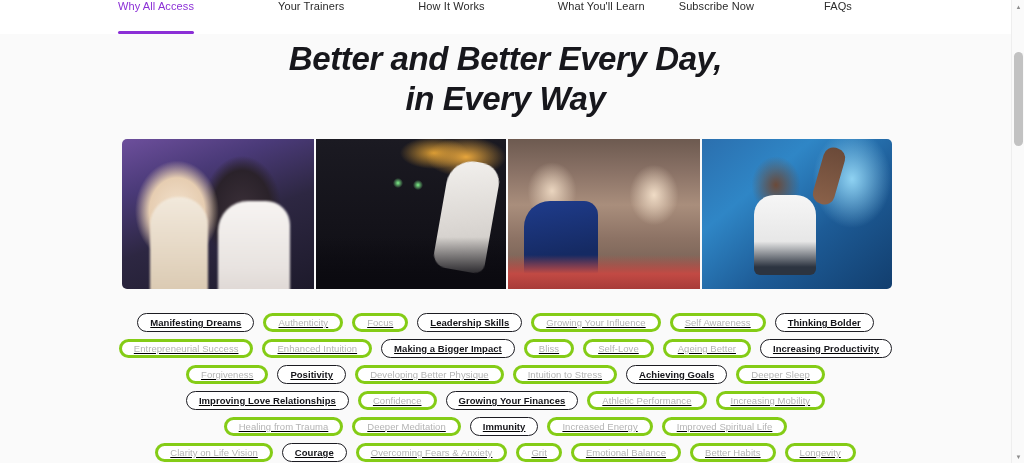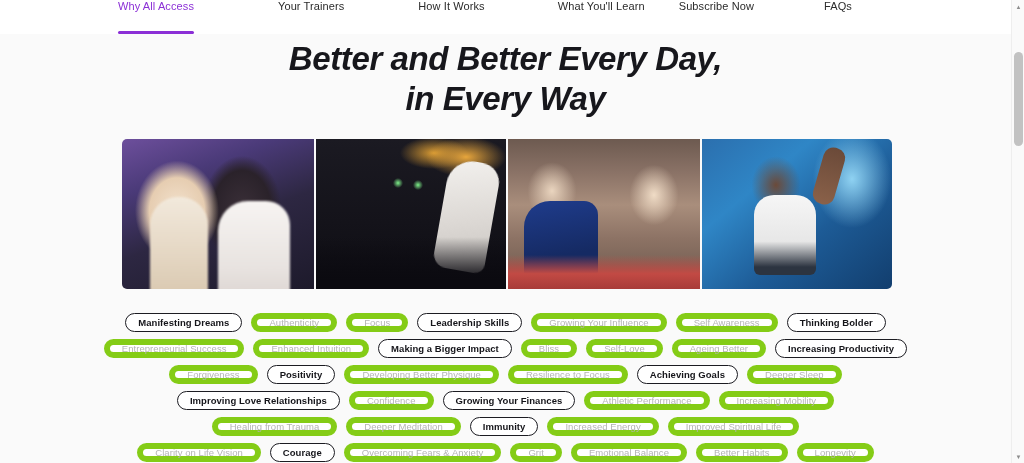--- a/index.html
+++ b/index.html
@@ -202,6 +202,7 @@
     justify-content: center;
     gap: 9px;
     margin-bottom: 7px;
+    text-decoration: underline;
   }
   .tag {
     display: inline-flex;

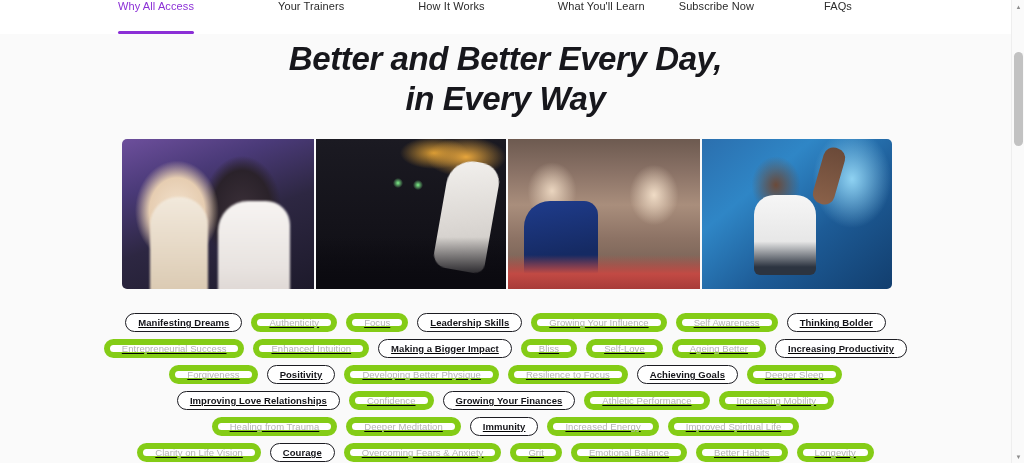--- a/index.html
+++ b/index.html
@@ -215,7 +215,7 @@
     letter-spacing: .05px;
     white-space: nowrap;
     background: #ffffff;
-    border: 6px solid #84cc16;
+    border: 3px solid #84cc16;
     color: #b4b4b4;
     cursor: pointer;
     user-select: none;

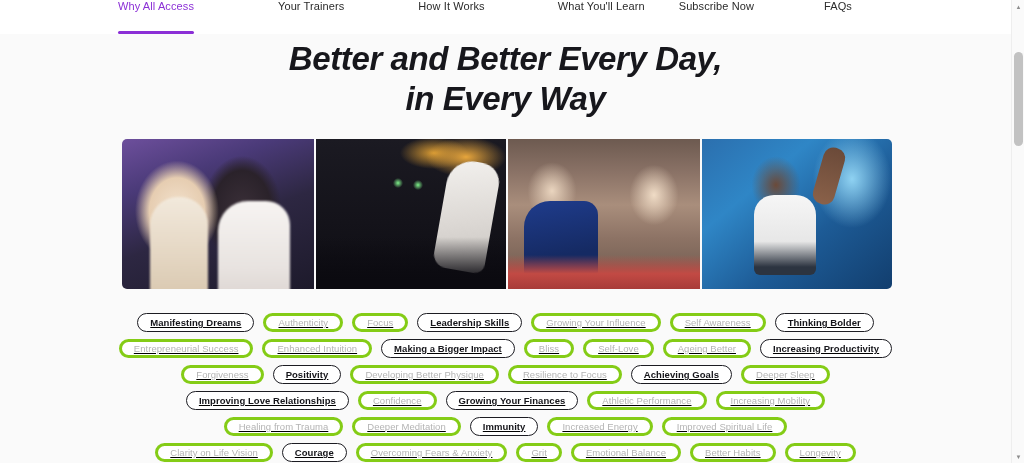--- a/index.html
+++ b/index.html
@@ -322,7 +322,7 @@
         <div class="tag">Forgiveness</div>
         <div class="tag on">Positivity</div>
         <div class="tag">Developing Better Physique</div>
-        <div class="tag">Resilience to Focus</div>
+        <div class="tag">Intuition to Stress</div>
         <div class="tag on">Achieving Goals</div>
         <div class="tag">Deeper Sleep</div>
       </div>

